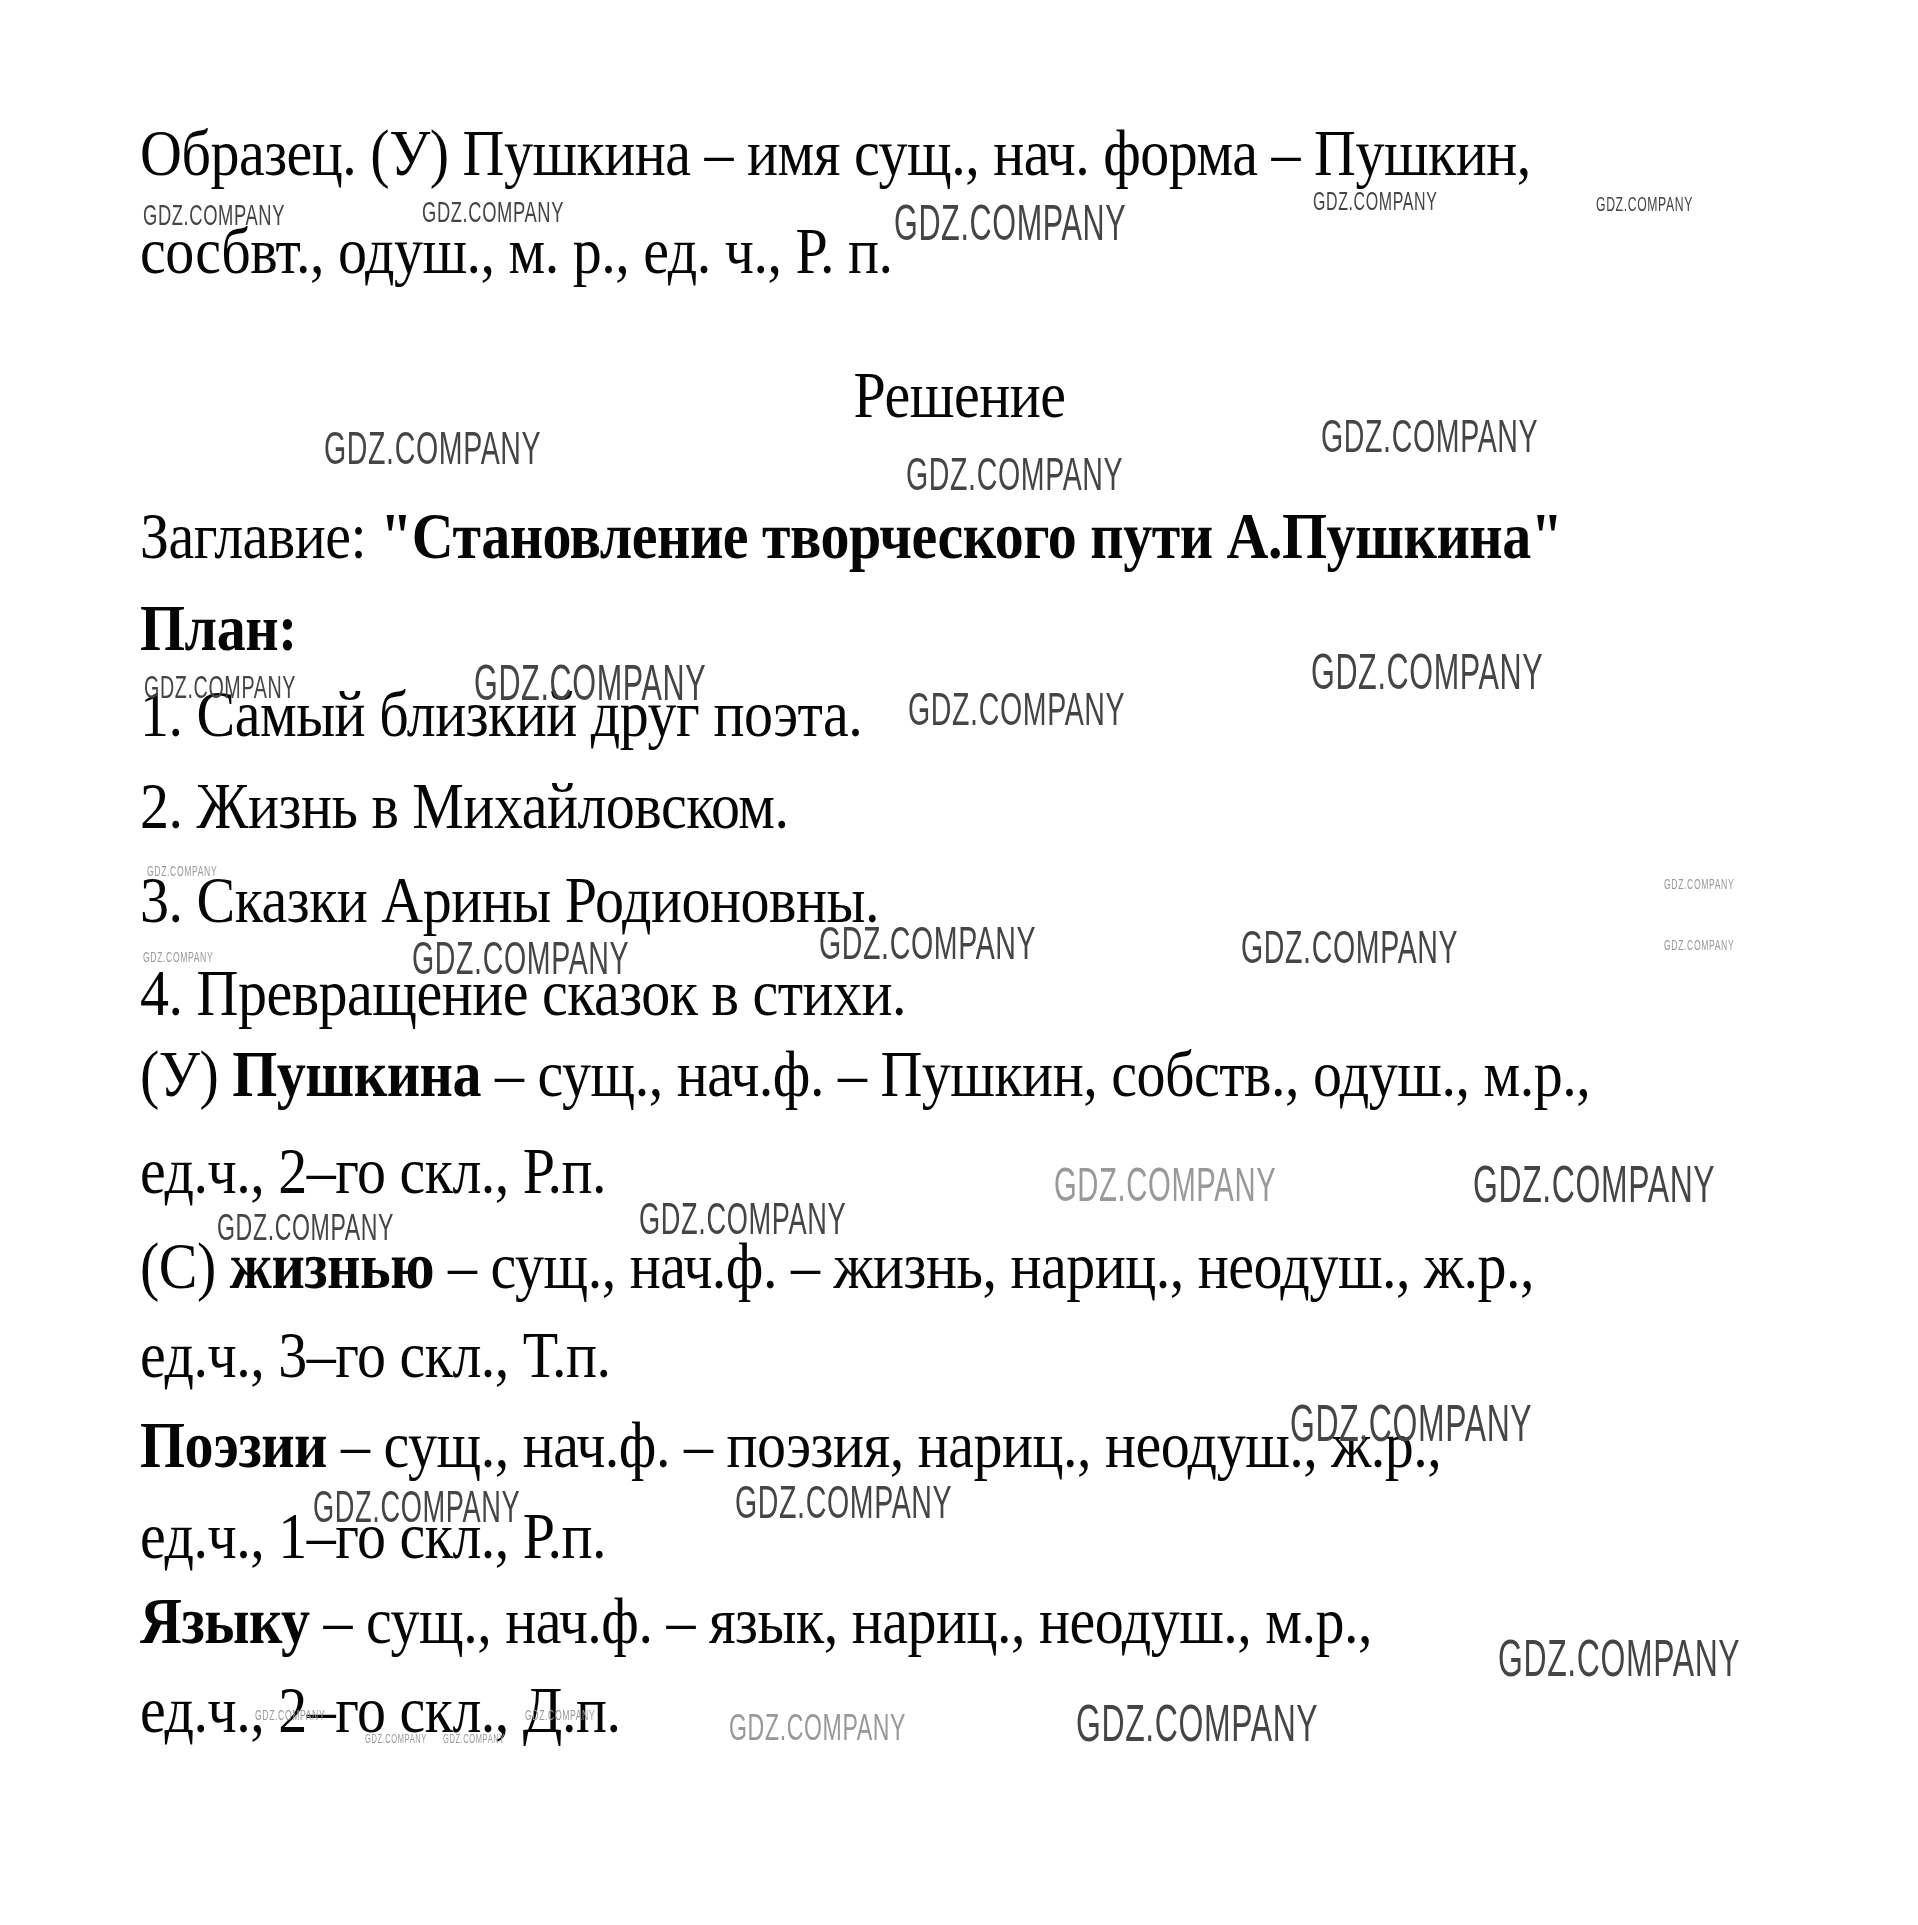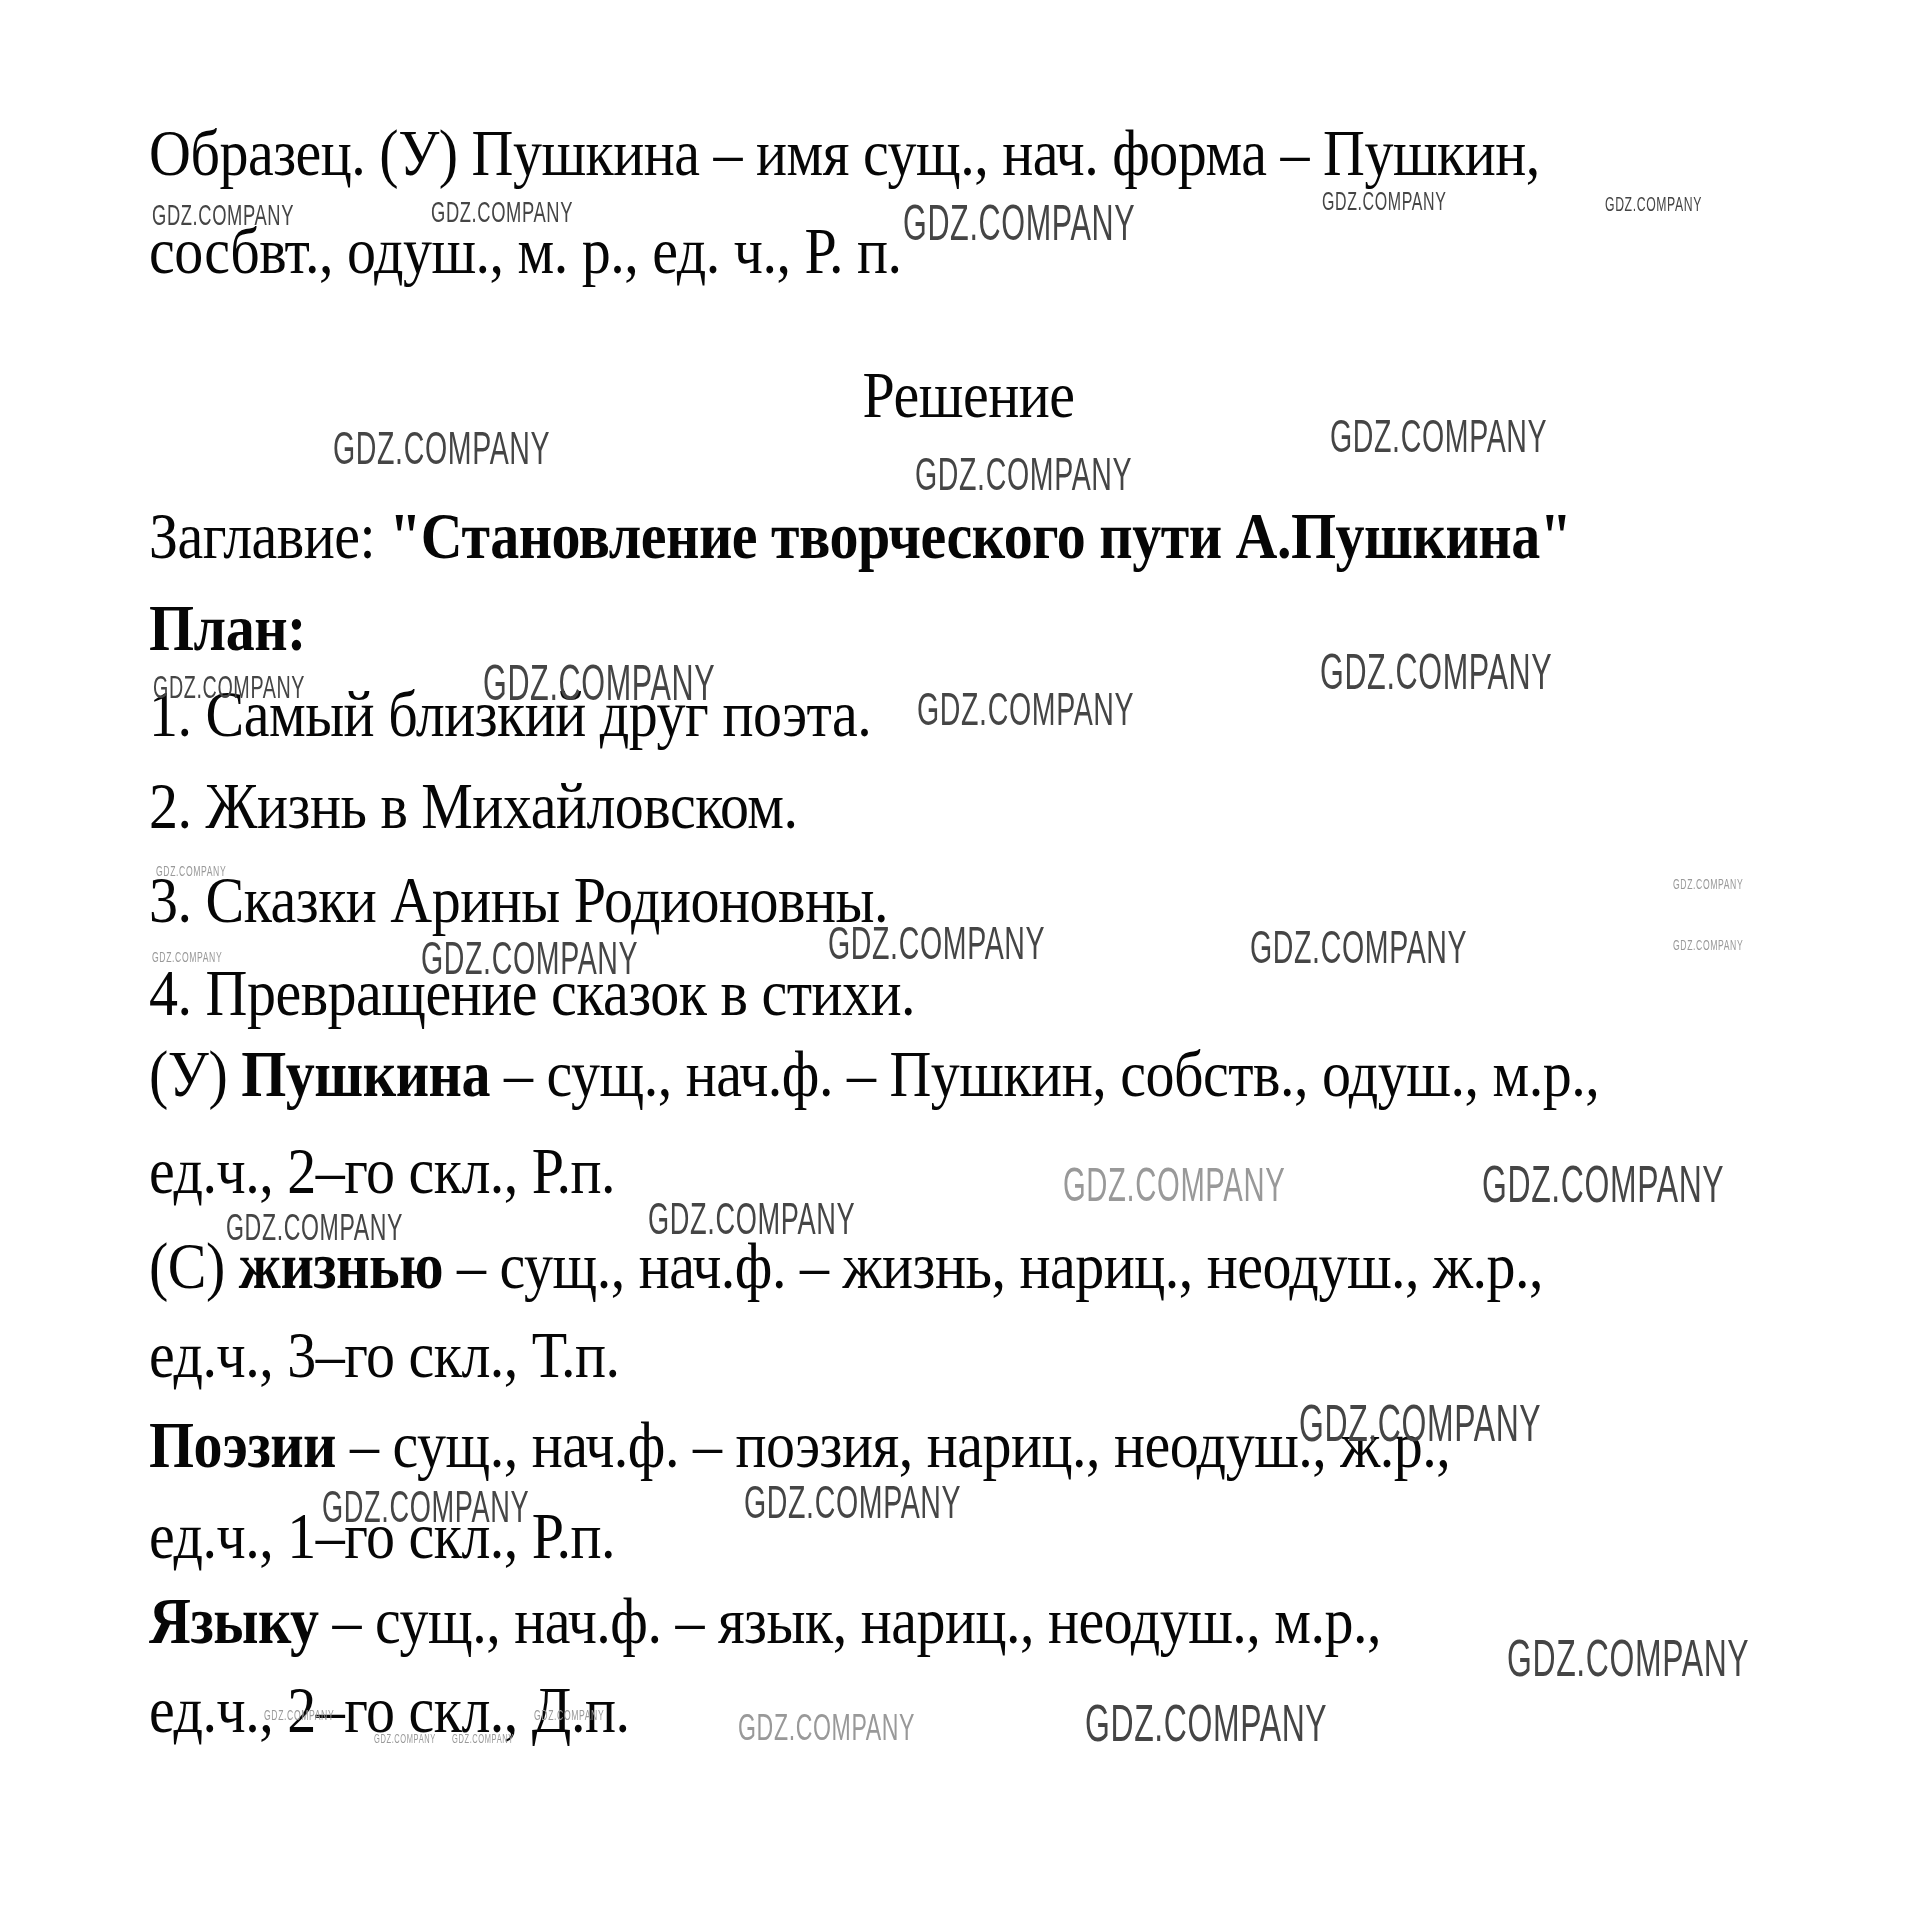--- a/index.html
+++ b/index.html
@@ -13,7 +13,7 @@
   }
   .page {
     position: absolute;
-    left: 9px; top: 0;
+    left: 0; top: 0;
     width: 1766px;
     height: 1925px;
     background: #ffffff;

